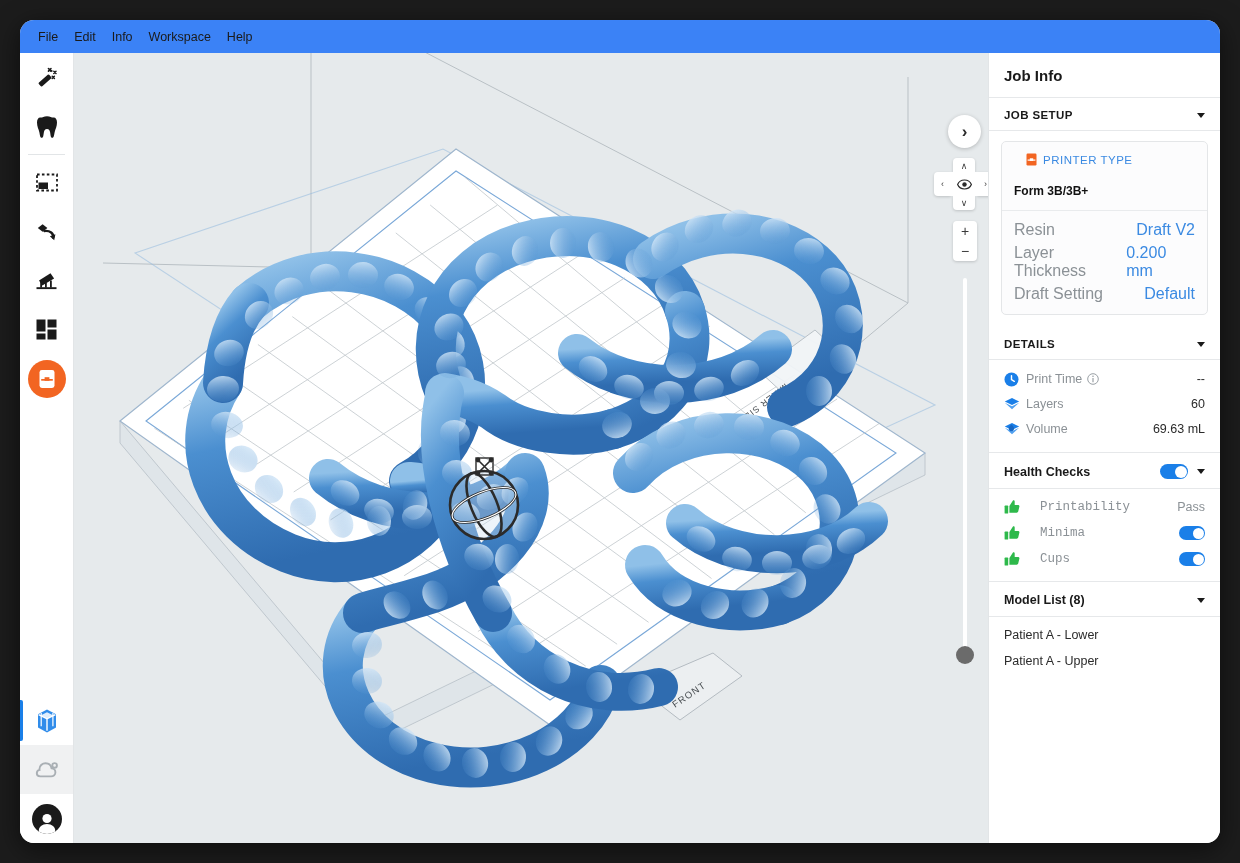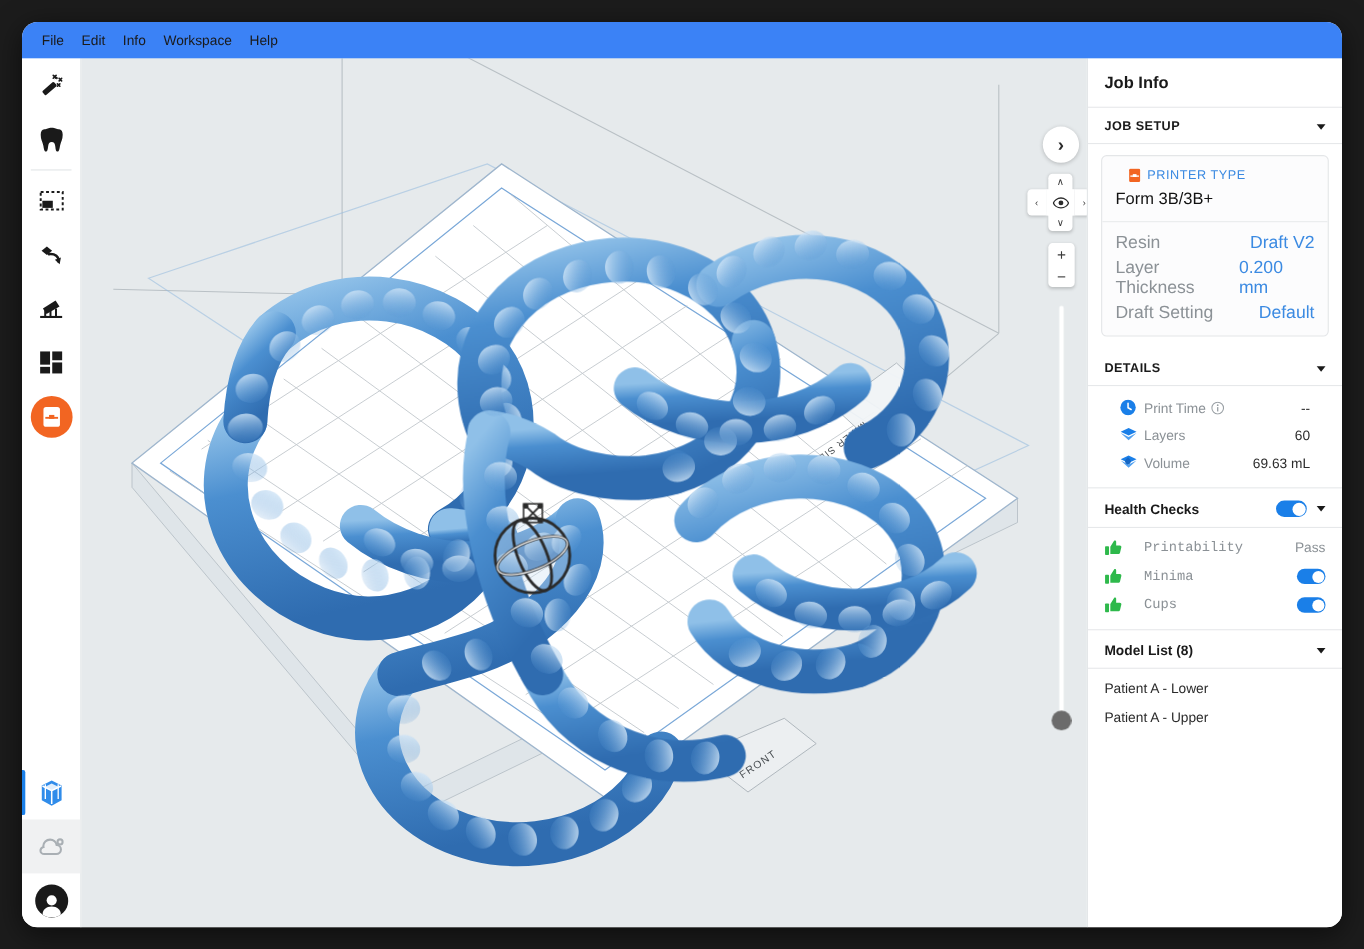--- a/index.html
+++ b/index.html
@@ -155,7 +155,7 @@
   .card-top{padding:11px 12px 12px 12px;border-bottom:1px solid #e9ebed;}
   .printer-type-row{display:flex;align-items:center;gap:6px;margin-left:12px;}
   .ptype-label{color:#3b8ae2;font-size:11.5px;letter-spacing:.5px;font-weight:500;}
-  .printer-name{margin-top:6px;font-size:15px;font-weight:normal;color:#111;}
+  .printer-name{margin-top:18px;font-size:12px;font-weight:bold;color:#111;}
   .kv{
     display:flex;justify-content:space-between;align-items:center;
     padding:2.5px 12px;font-size:16px;

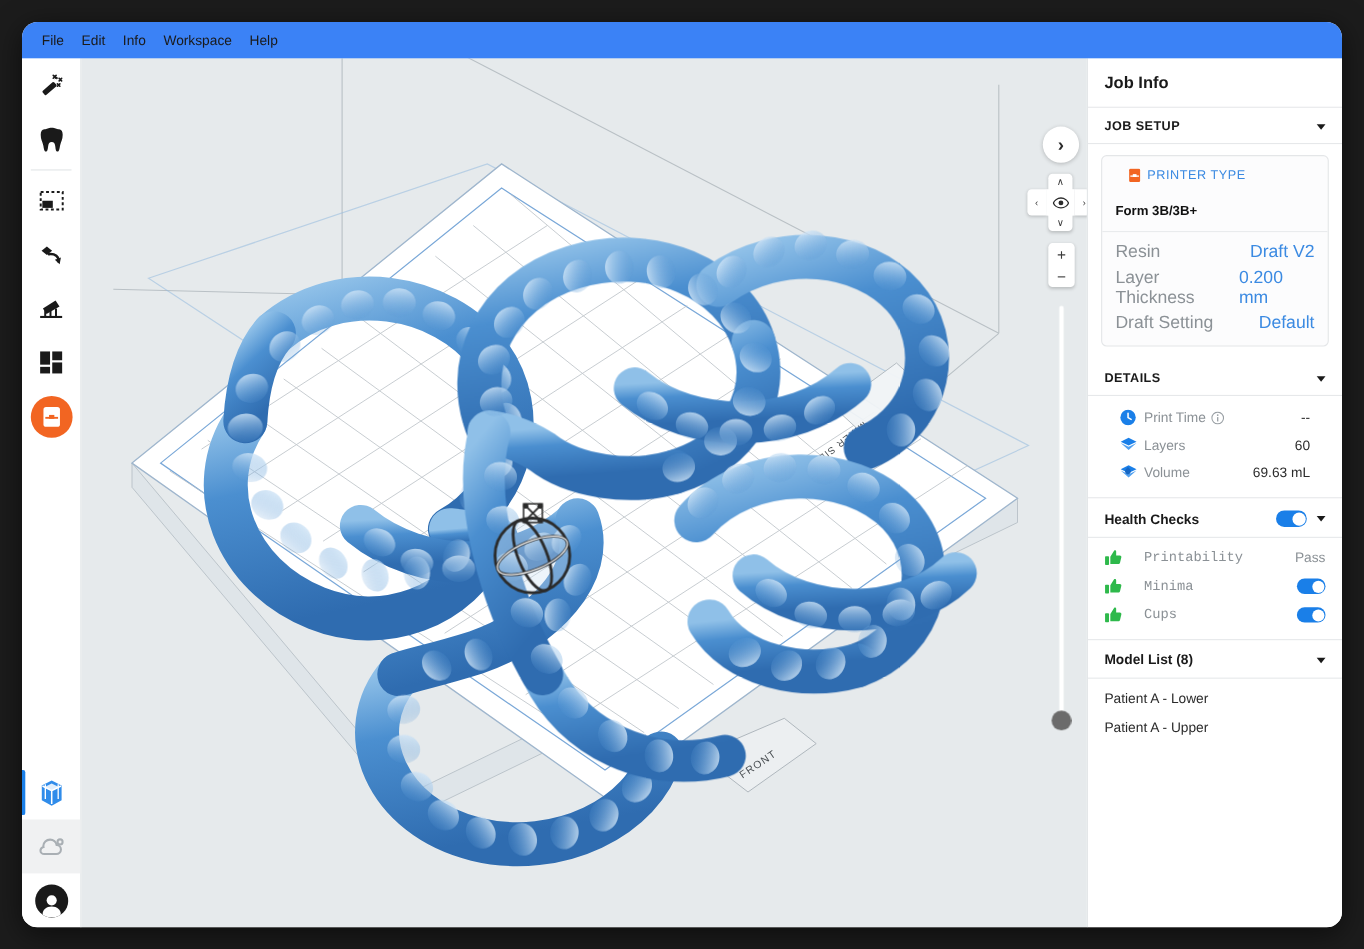--- a/index.html
+++ b/index.html
@@ -165,8 +165,8 @@
   .card-rows{padding:7px 0 9px 0;}
 
   .detail-row{
-    display:flex;align-items:center;
-    padding:5px 29px;font-size:12.5px;
+    display:flex;align-items:flex-start;
+    padding:5px 15px;font-size:12.5px;
   }
   .detail-row .ic{width:22px;display:flex;align-items:center;}
   .detail-row .nm{color:#8b9196;flex:1;display:flex;align-items:center;gap:5px;}

